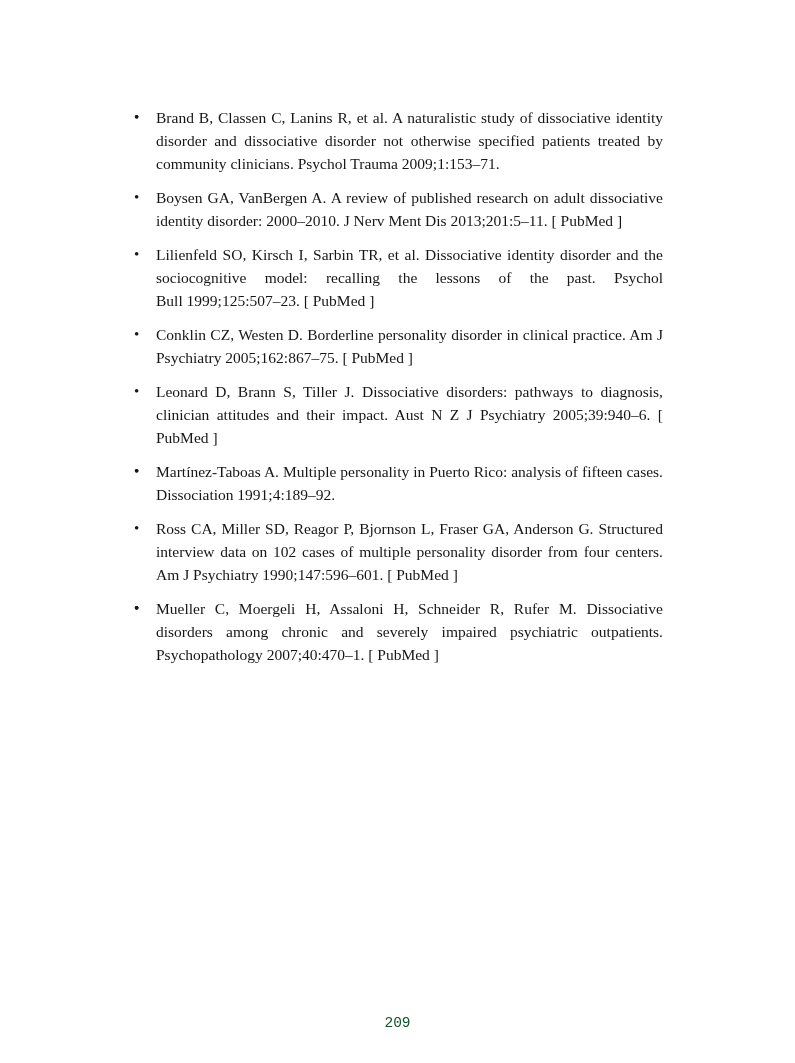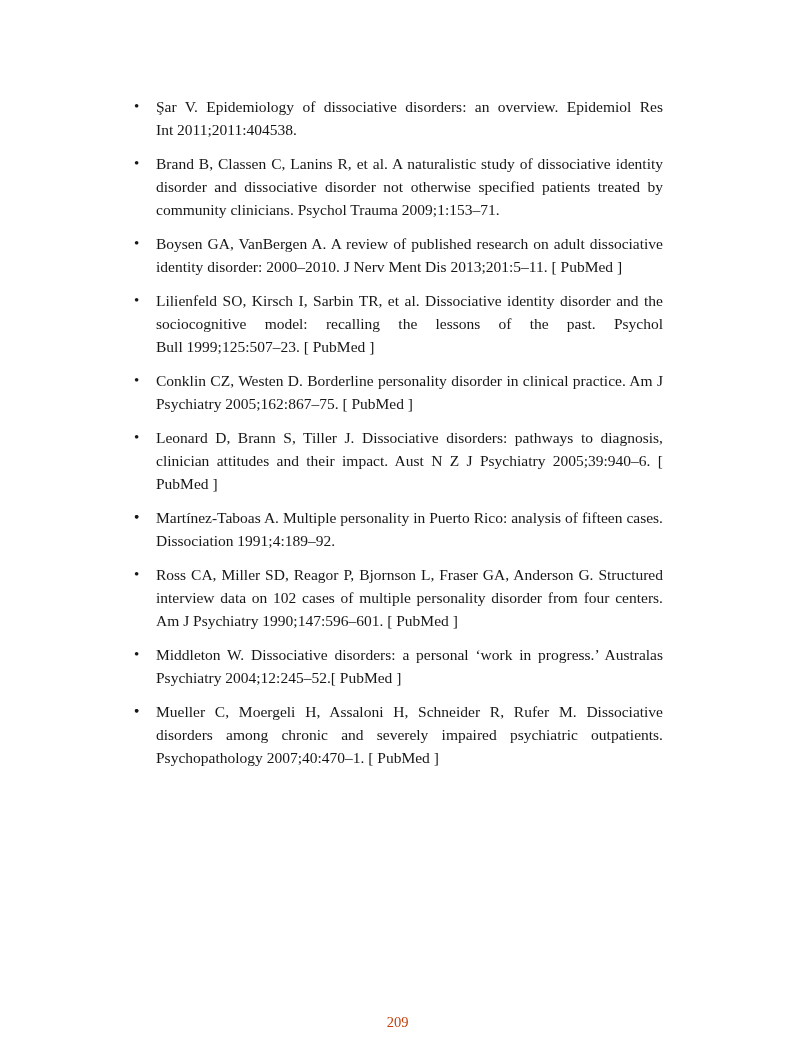--- a/index.html
+++ b/index.html
@@ -57,7 +57,6 @@
   <ul class="references">
     <li>
       <span class="bullet">•</span>
-      <span class="ref-text">Şar V. Epidemiology of dissociative disorders: an overview. Epidemiol Res Int&nbsp;2011;2011:404538.</span>
     </li>
     <li>
       <span class="bullet">•</span>

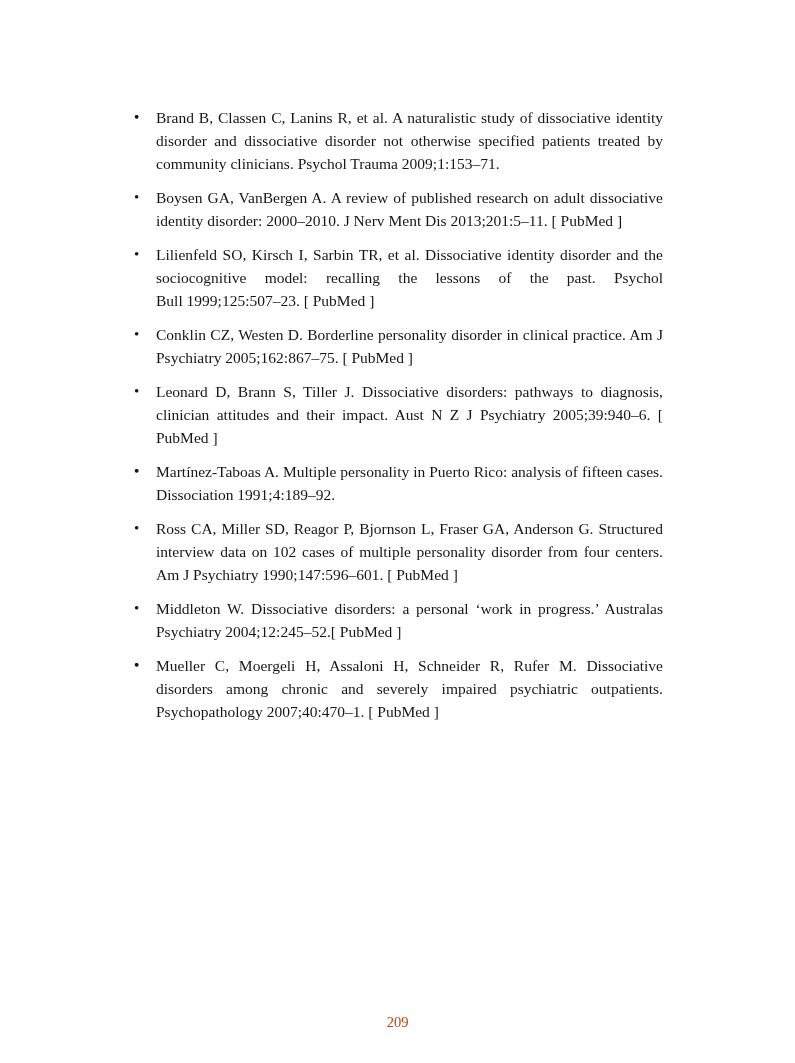--- a/index.html
+++ b/index.html
@@ -91,7 +91,6 @@
     </li>
     <li>
       <span class="bullet">•</span>
-      <span class="ref-text">Middleton W. Dissociative disorders: a personal ‘work in progress.’ Australas Psychiatry&nbsp;2004;12:245–52.[ PubMed ]</span>
     </li>
     <li>
       <span class="bullet">•</span>

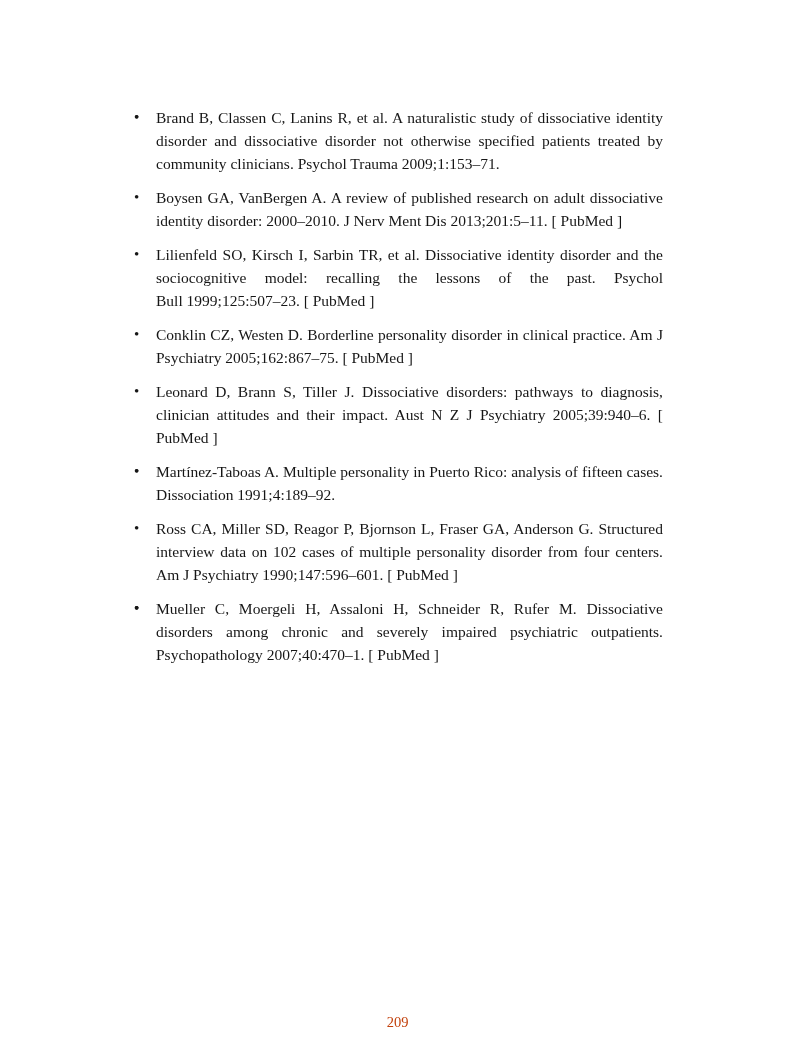--- a/index.html
+++ b/index.html
@@ -47,7 +47,8 @@
     width: 100%;
     text-align: center;
     font-size: 14.5px;
-    color: #c2410c;
+    color: #14532d;
+    font-family: Liberation Mono, monospace;
   }
 </style>
 </head>

